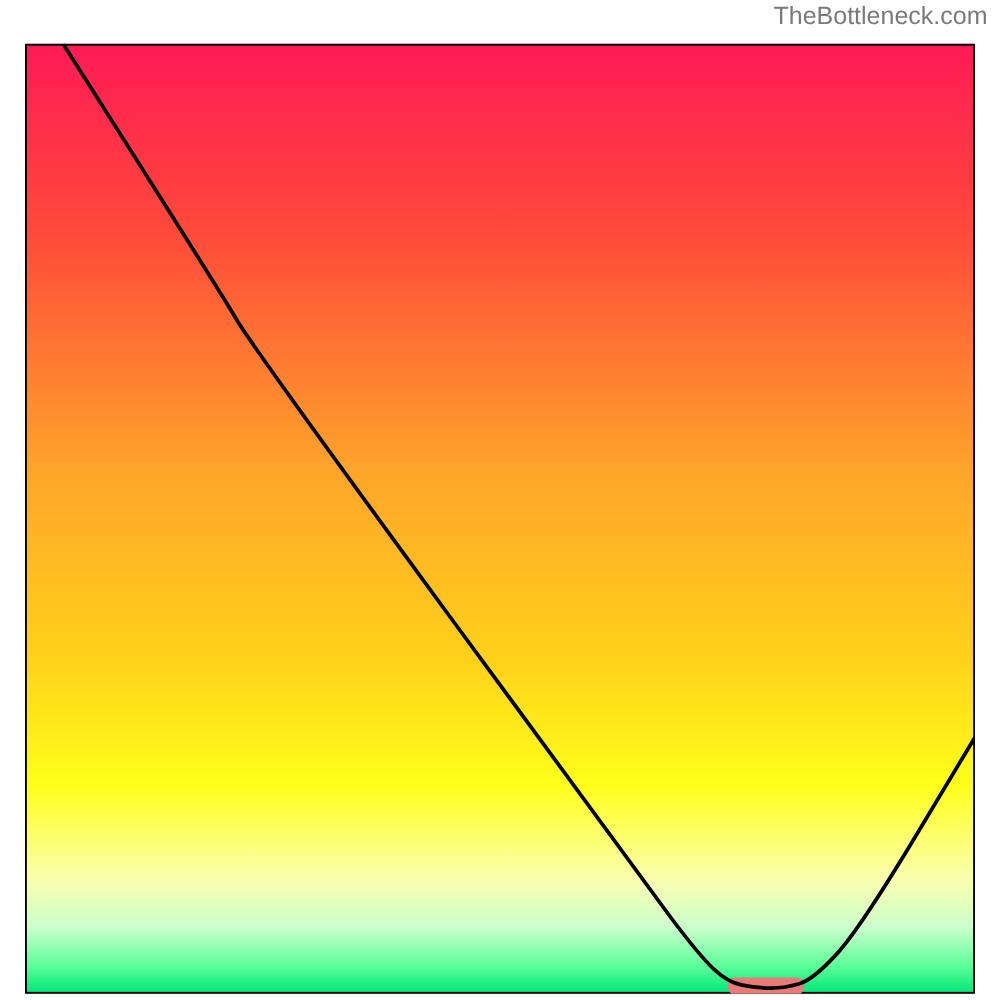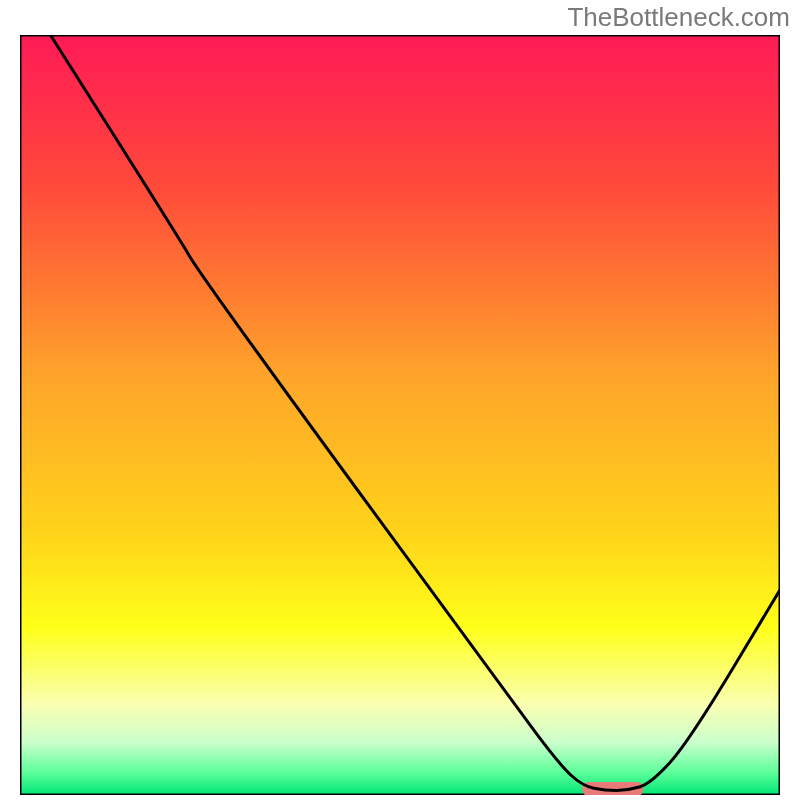--- a/index.html
+++ b/index.html
@@ -21,7 +21,7 @@
     position: absolute;
     top: 2px;
     right: 10px;
-    font-size: 26px;
+    font-size: 20px;
     color: #7a7a7a;
     font-weight: 400;
     letter-spacing: 0px;

